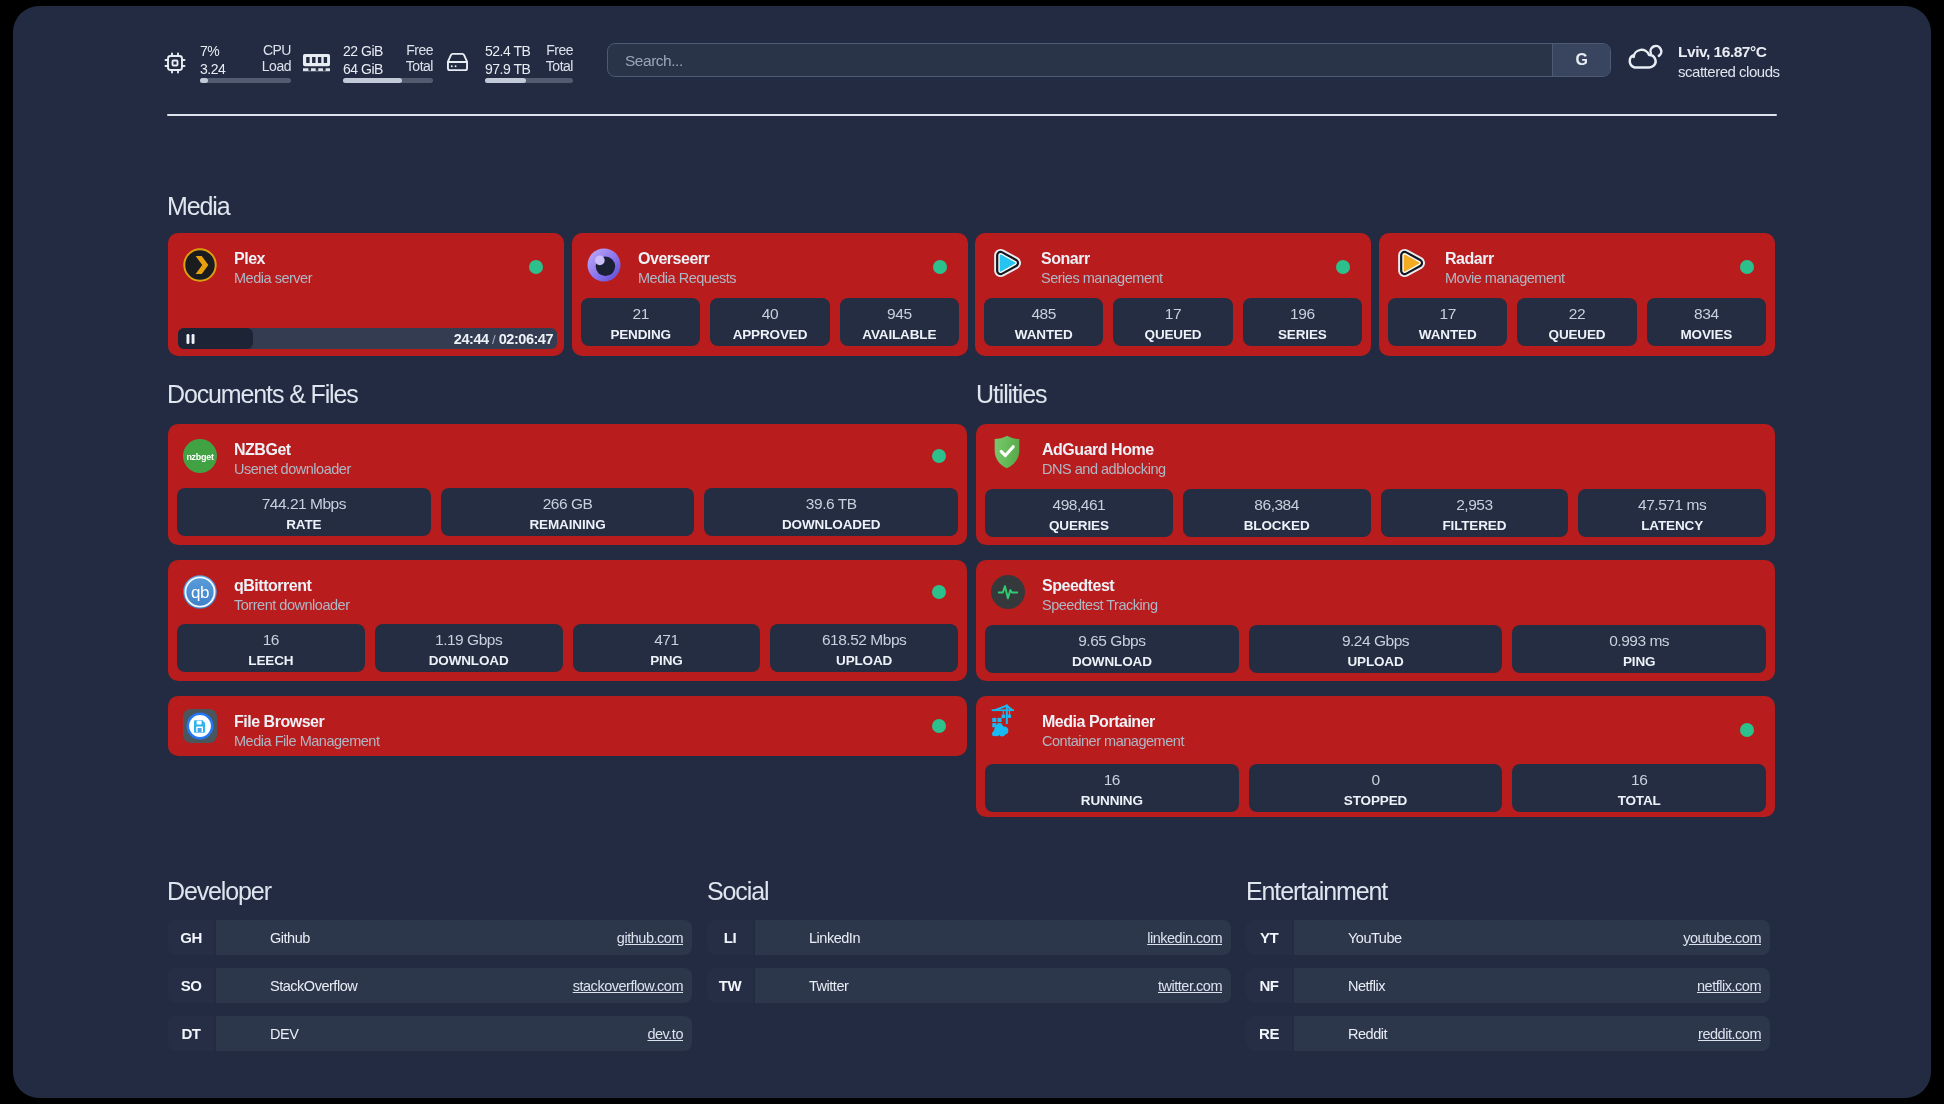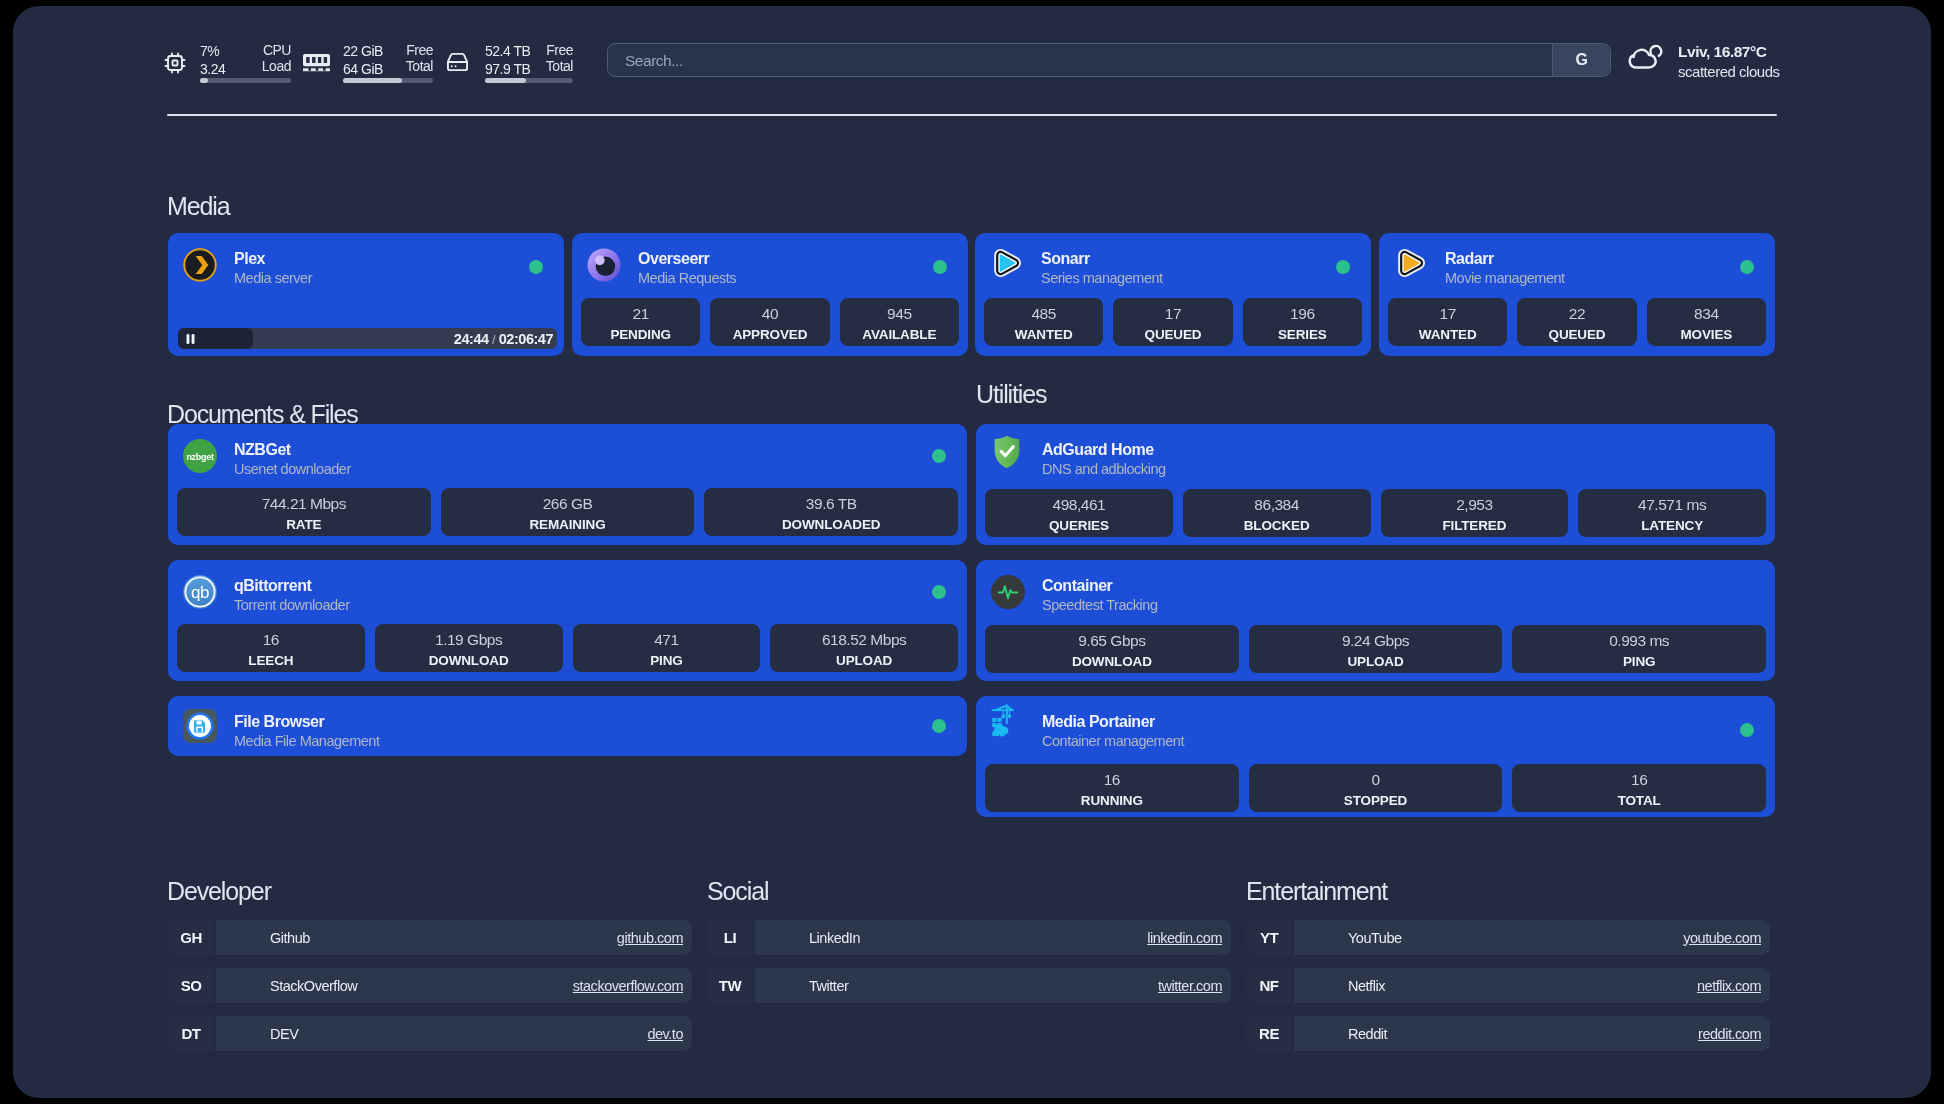--- a/index.html
+++ b/index.html
@@ -7,7 +7,7 @@
   body { font-family:"Liberation Sans", sans-serif; letter-spacing:-0.03em; }
   .abs { position:absolute; }
   #panel { position:absolute; left:13px; top:6px; width:1918px; height:1092px; background:#222b41; border-radius:26px; }
-  .card { position:absolute; background:#1d4ed8; border-radius:10px; }
+  .card { position:absolute; background:#b91c1c; border-radius:10px; }
   .cicon { position:absolute; left:15px; top:15px; width:34px; height:34px; }
   .ct { position:absolute; left:66px; top:17px; font-size:16px; font-weight:700; color:#eef2f8; }
   .cs { position:absolute; left:66px; top:37px; font-size:14.5px; color:#aeb7c5; }

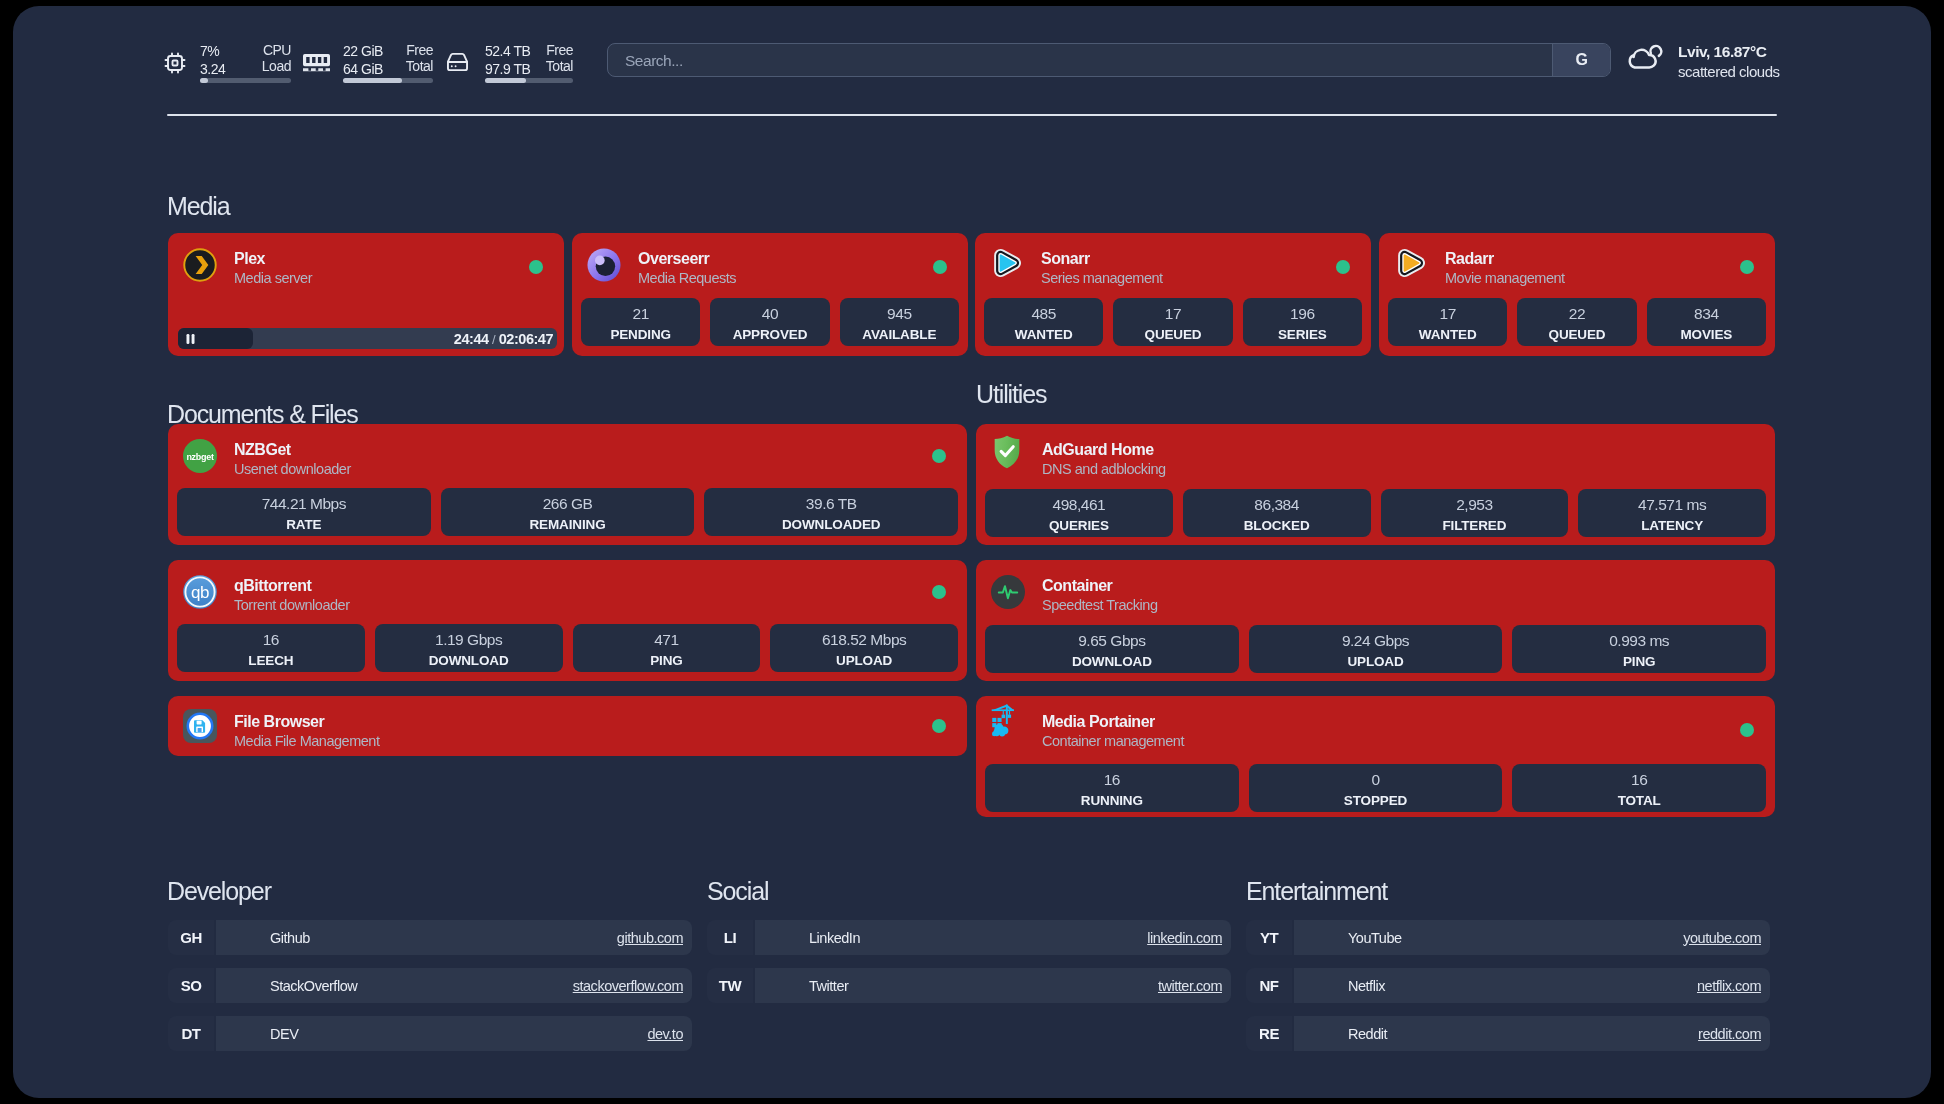--- a/index.html
+++ b/index.html
@@ -181,7 +181,7 @@
   </div>
 </div>
 
-<div class="sech" style="left:167px;top:380px;margin-top:20px;">Documents &amp; Files</div>
+<div class="sech" style="left:167px;top:380px;">Documents &amp; Files</div>
 <div class="sech" style="left:976px;top:380px;">Utilities</div>
 
 <div class="card" style="left:168px;top:424px;width:799px;height:121px;">

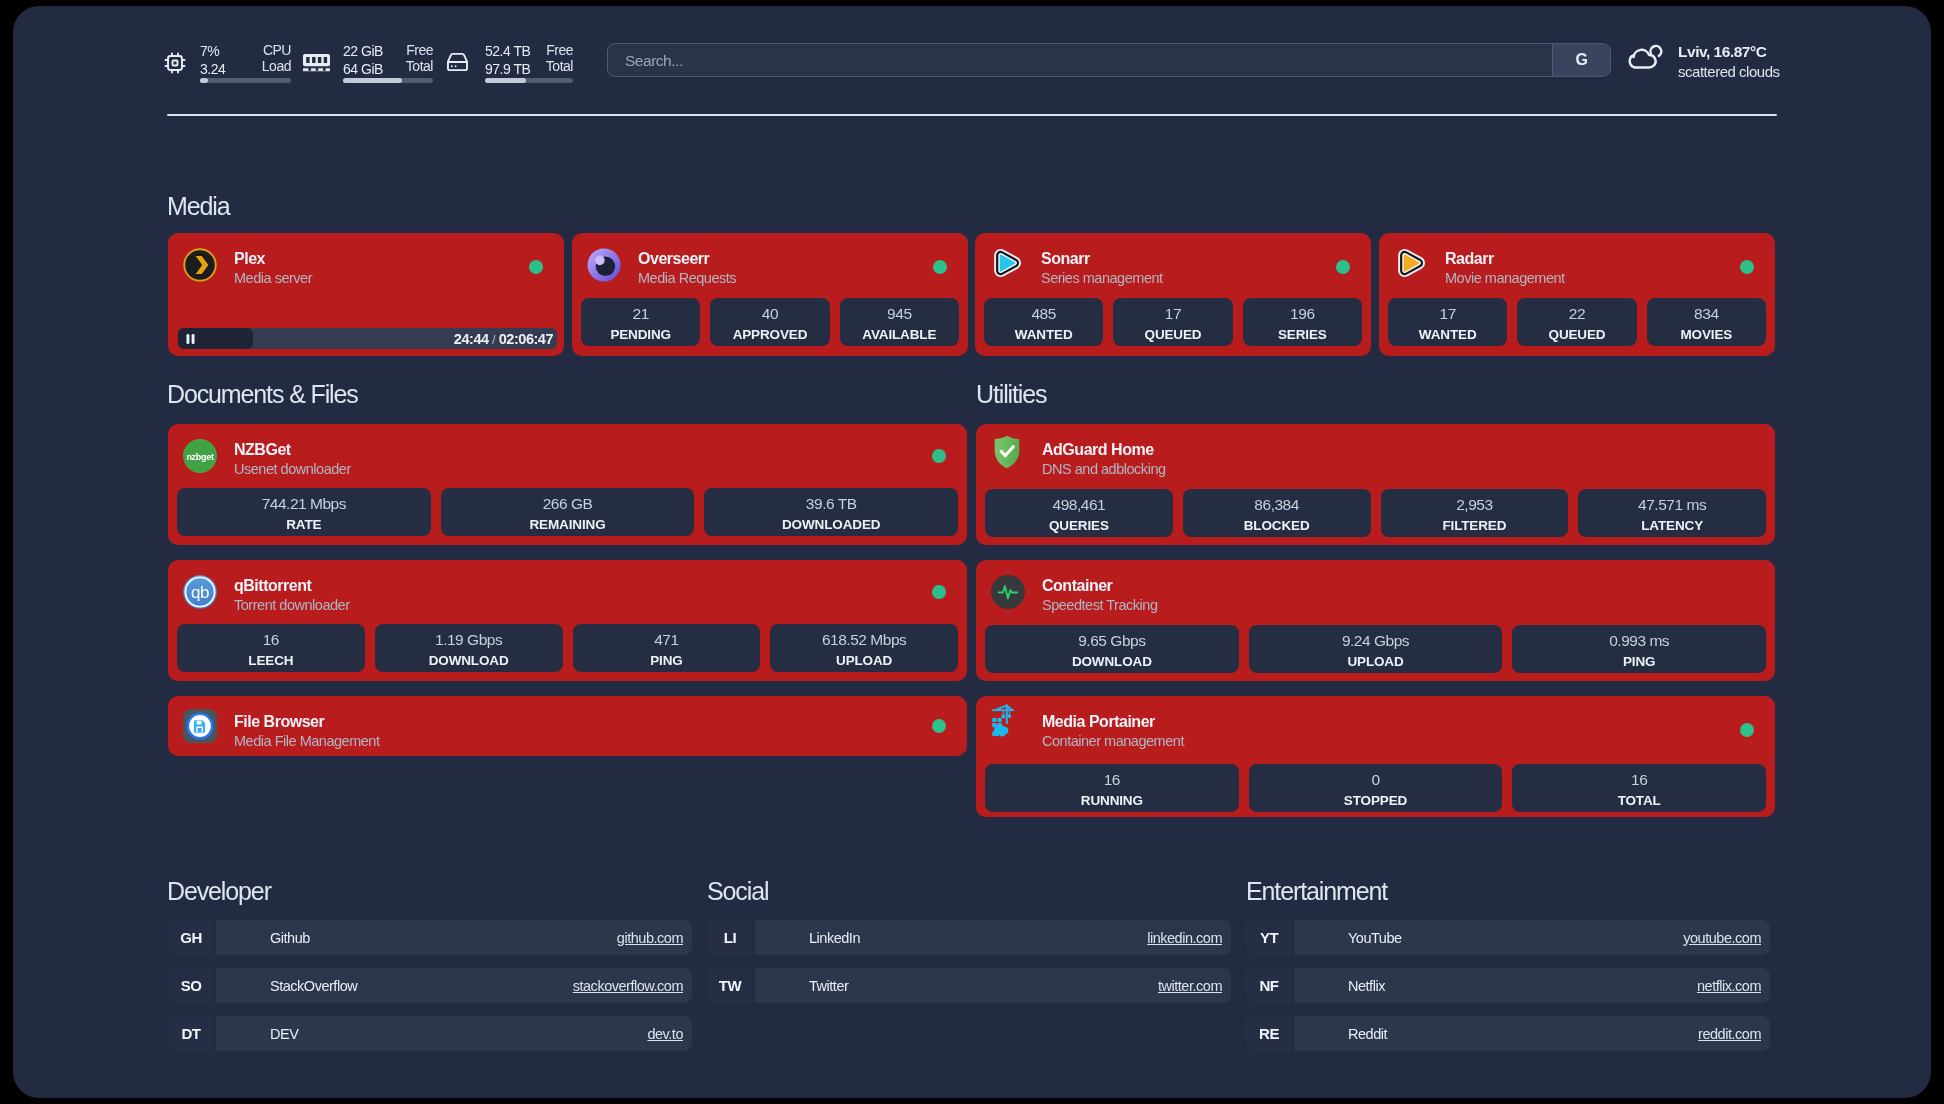--- a/index.html
+++ b/index.html
@@ -282,7 +282,7 @@
     <circle cx="17.5" cy="17.5" r="17.5" fill="#36393c"></circle>
     <path d="M8 18 h4.2 l2.2 -6.5 l3 12.5 l2.5 -8.5 l1.6 2.5 h5.5" fill="none" stroke="#2ecc71" stroke-width="2" stroke-linecap="round" stroke-linejoin="round"></path>
   </svg>
-  <div class="ct">Container</div>
+  <div class="ct">Speedtest</div>
   <div class="cs">Speedtest Tracking</div>
   <div class="stats" style="top:65px;">
     <div class="sb">

